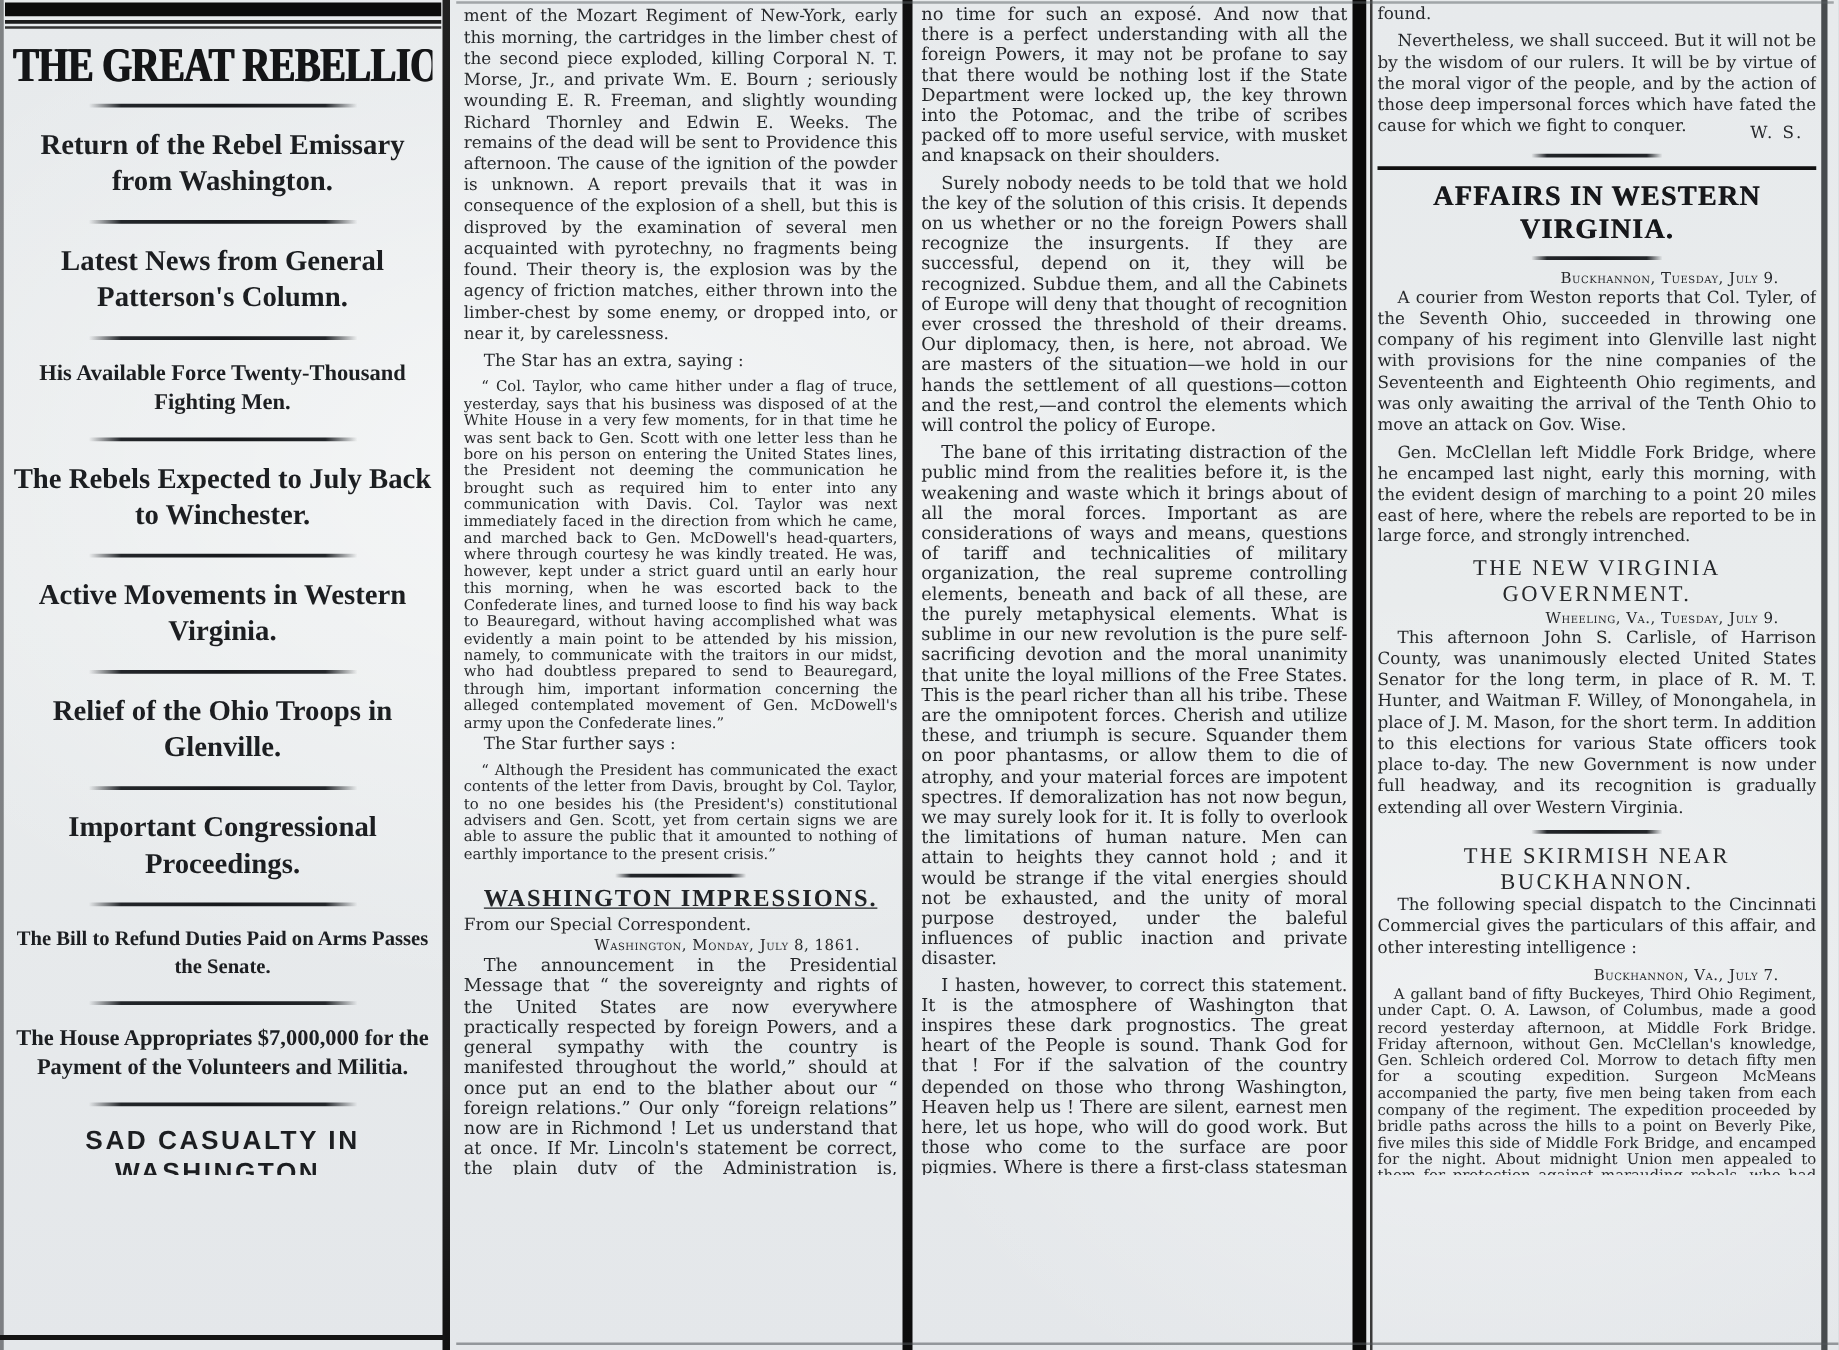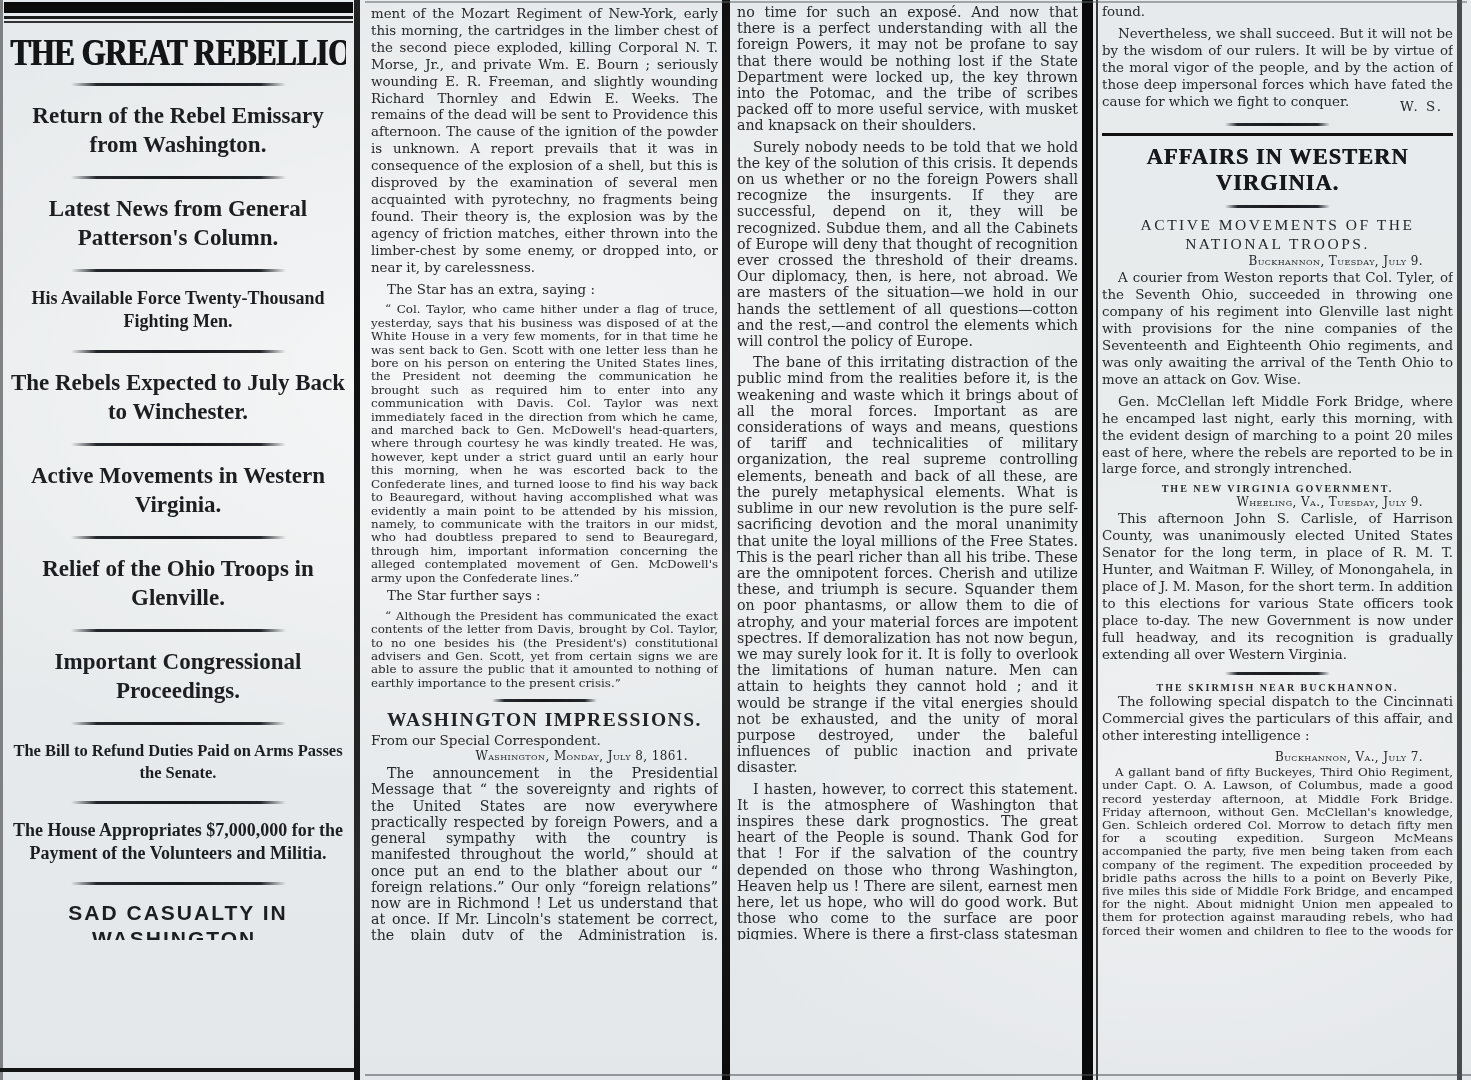--- a/index.html
+++ b/index.html
@@ -153,7 +153,6 @@
     <div class="fullrule"></div>
     <h3 class="sec-head1">AFFAIRS IN WESTERN VIRGINIA.</h3>
     <div class="rule sm"></div>
-    <h4 class="sec-head2">ACTIVE MOVEMENTS OF THE NATIONAL TROOPS.</h4>
     <div class="bdateline">Buckhannon, Tuesday, July 9.</div>
     <p class="t-norm">A courier from Weston reports that Col. Tyler, of the Seventh Ohio, succeeded in throwing one company of his regiment into Glenville last night with provisions for the nine companies of the Seventeenth and Eighteenth Ohio regiments, and  was only awaiting the arrival of the Tenth Ohio to move an attack on Gov. Wise.</p>
     <p class="t-norm">Gen. McClellan left Middle Fork Bridge, where he encamped last night, early this morning, with the evident design of marching to a point 20 miles east of here, where the rebels are reported to be in large force, and strongly intrenched.</p>

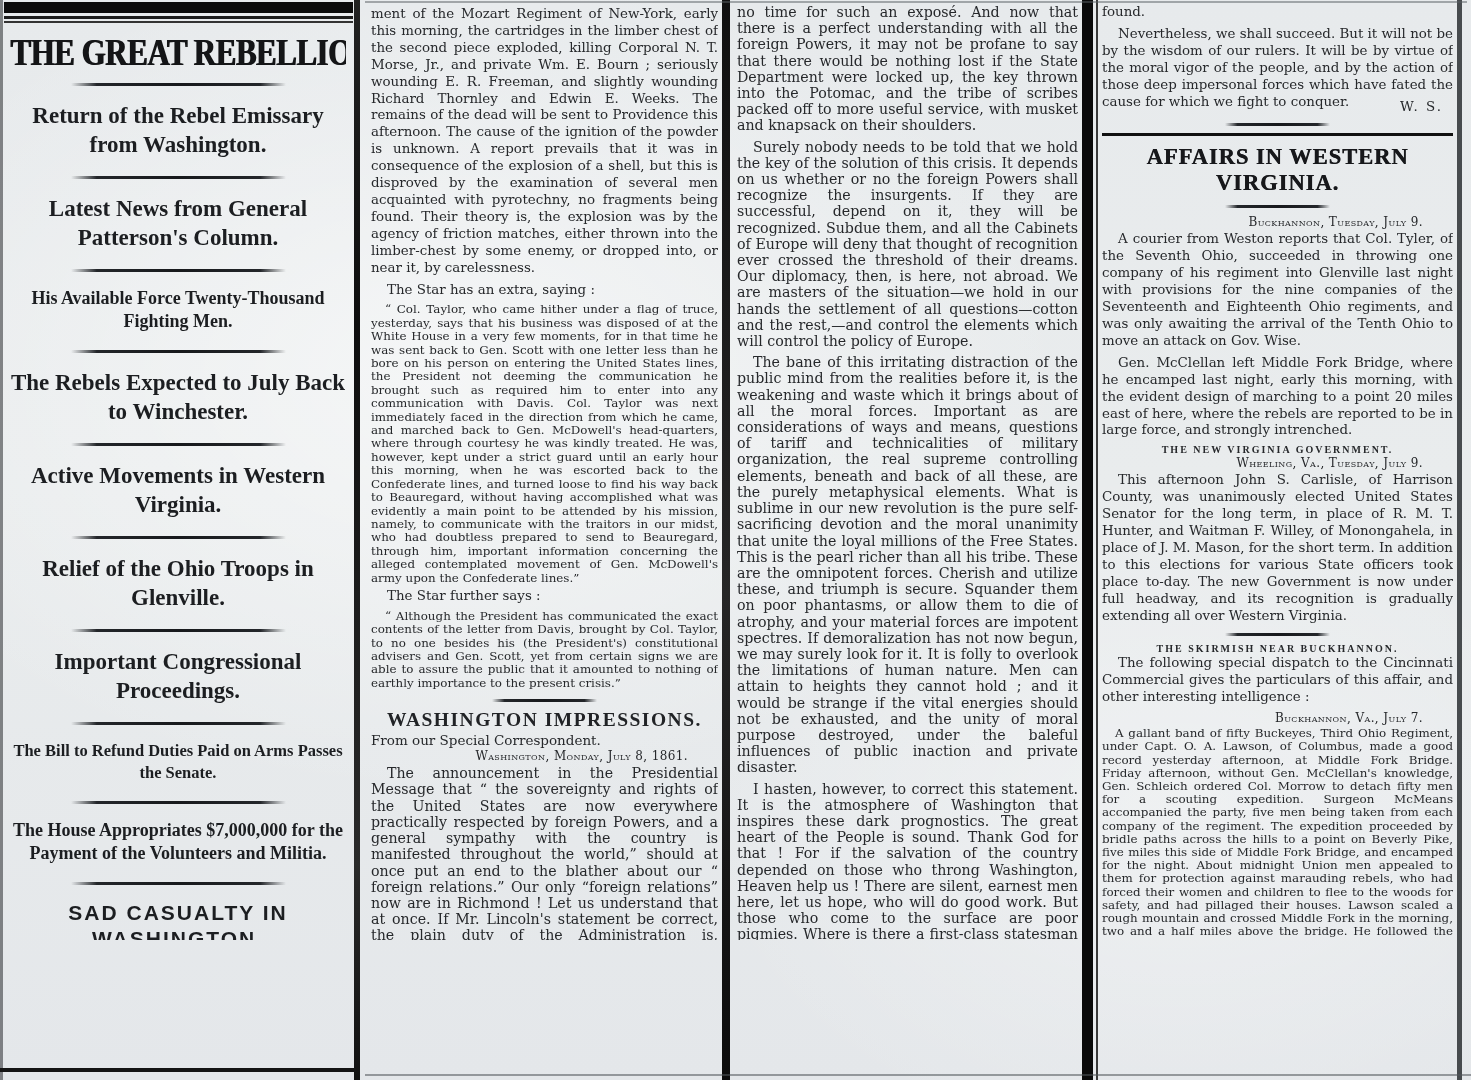--- a/index.html
+++ b/index.html
@@ -75,8 +75,8 @@
     font-size:22.5px;letter-spacing:1px;color:#17181b;text-shadow:.5px 0 0 currentColor;}
   .sec-head2{text-align:center;margin:4px 0 1px;font-family:"Liberation Serif", serif;font-weight:normal;
     font-size:15.5px;letter-spacing:2.5px;color:#26282b;line-height:19px;}
-  .sec-head3{text-align:center;margin:4px 0 1px;font-family:"Liberation Serif", serif;font-weight:bold;
-    font-size:10px;letter-spacing:2px;color:#26282b;}
+  .sec-head3{text-align:center;margin:4px 0 1px;font-family:"Liberation Serif", serif;font-weight:normal;
+    font-size:18px;letter-spacing:2px;color:#26282b;}
 </style>
 </head>
 <body>

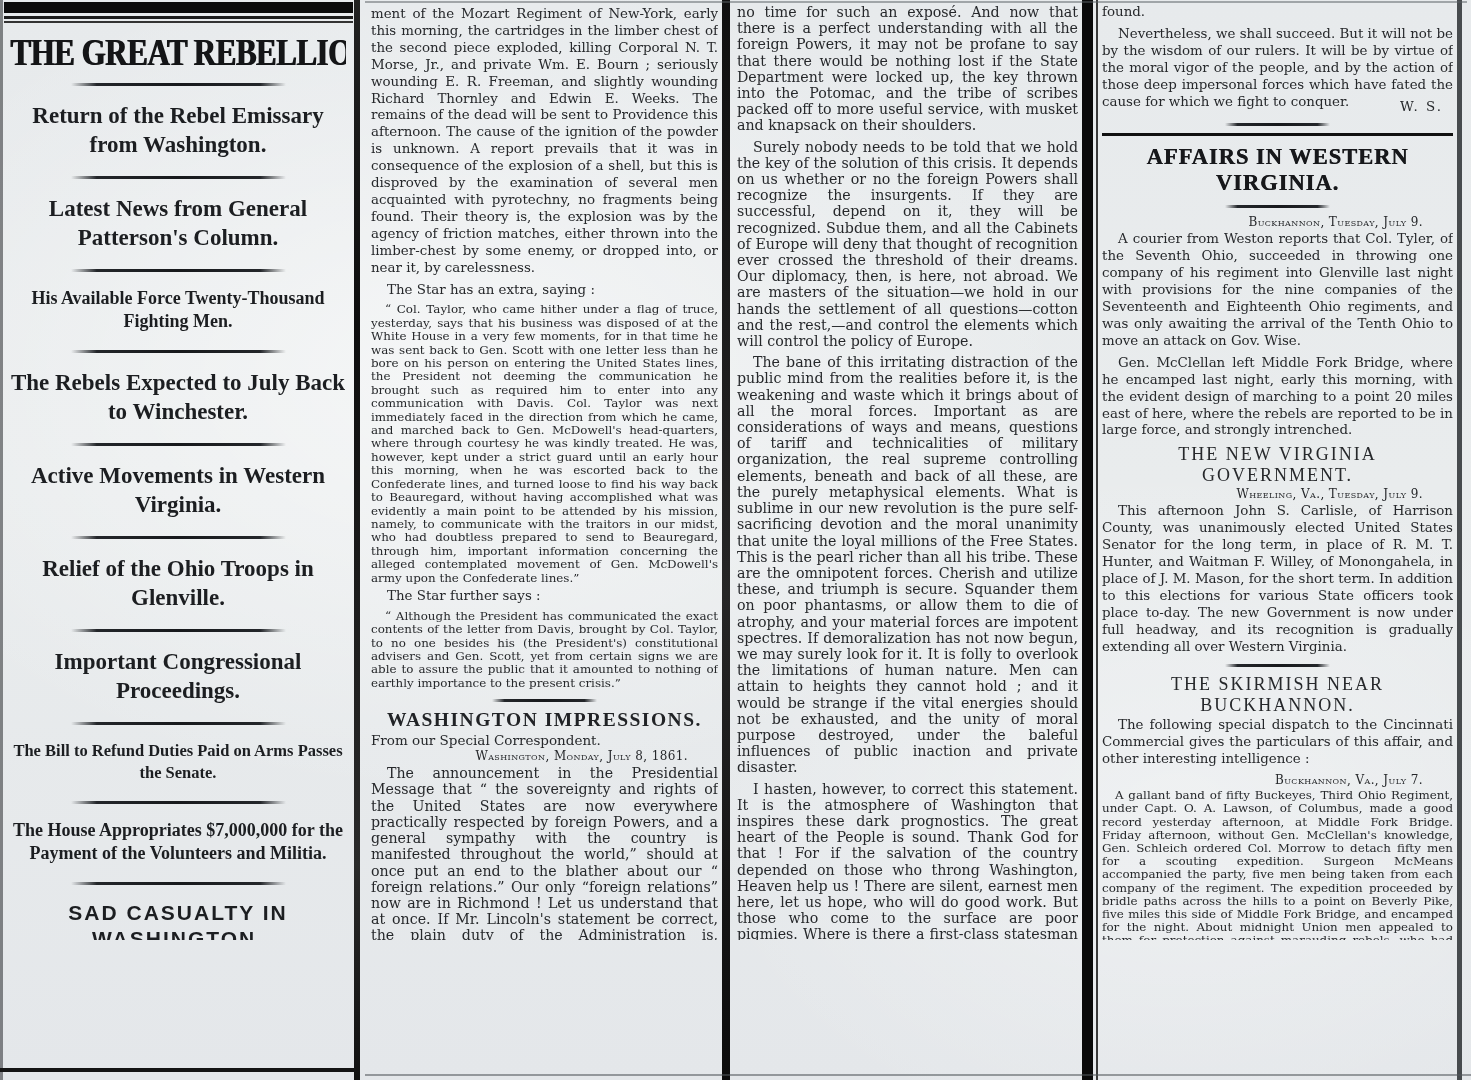--- a/index.html
+++ b/index.html
@@ -64,7 +64,7 @@
   .col4{padding-top:4px;box-sizing:border-box;}
 
   .story-head{text-align:center;margin:2px 0 1px;font-family:"Liberation Serif", serif;font-weight:bold;
-    font-size:19.5px;letter-spacing:1.5px;color:#212326;}
+    font-size:19.5px;letter-spacing:1.5px;color:#212326;text-decoration:underline;}
   .byline{text-align:left;font-size:13.5px;margin:1px 0;}
   .bdateline{font-variant:small-caps;letter-spacing:.4px;font-size:12px;text-align:right;padding-right:30px;margin:0 0 2px;}
 

